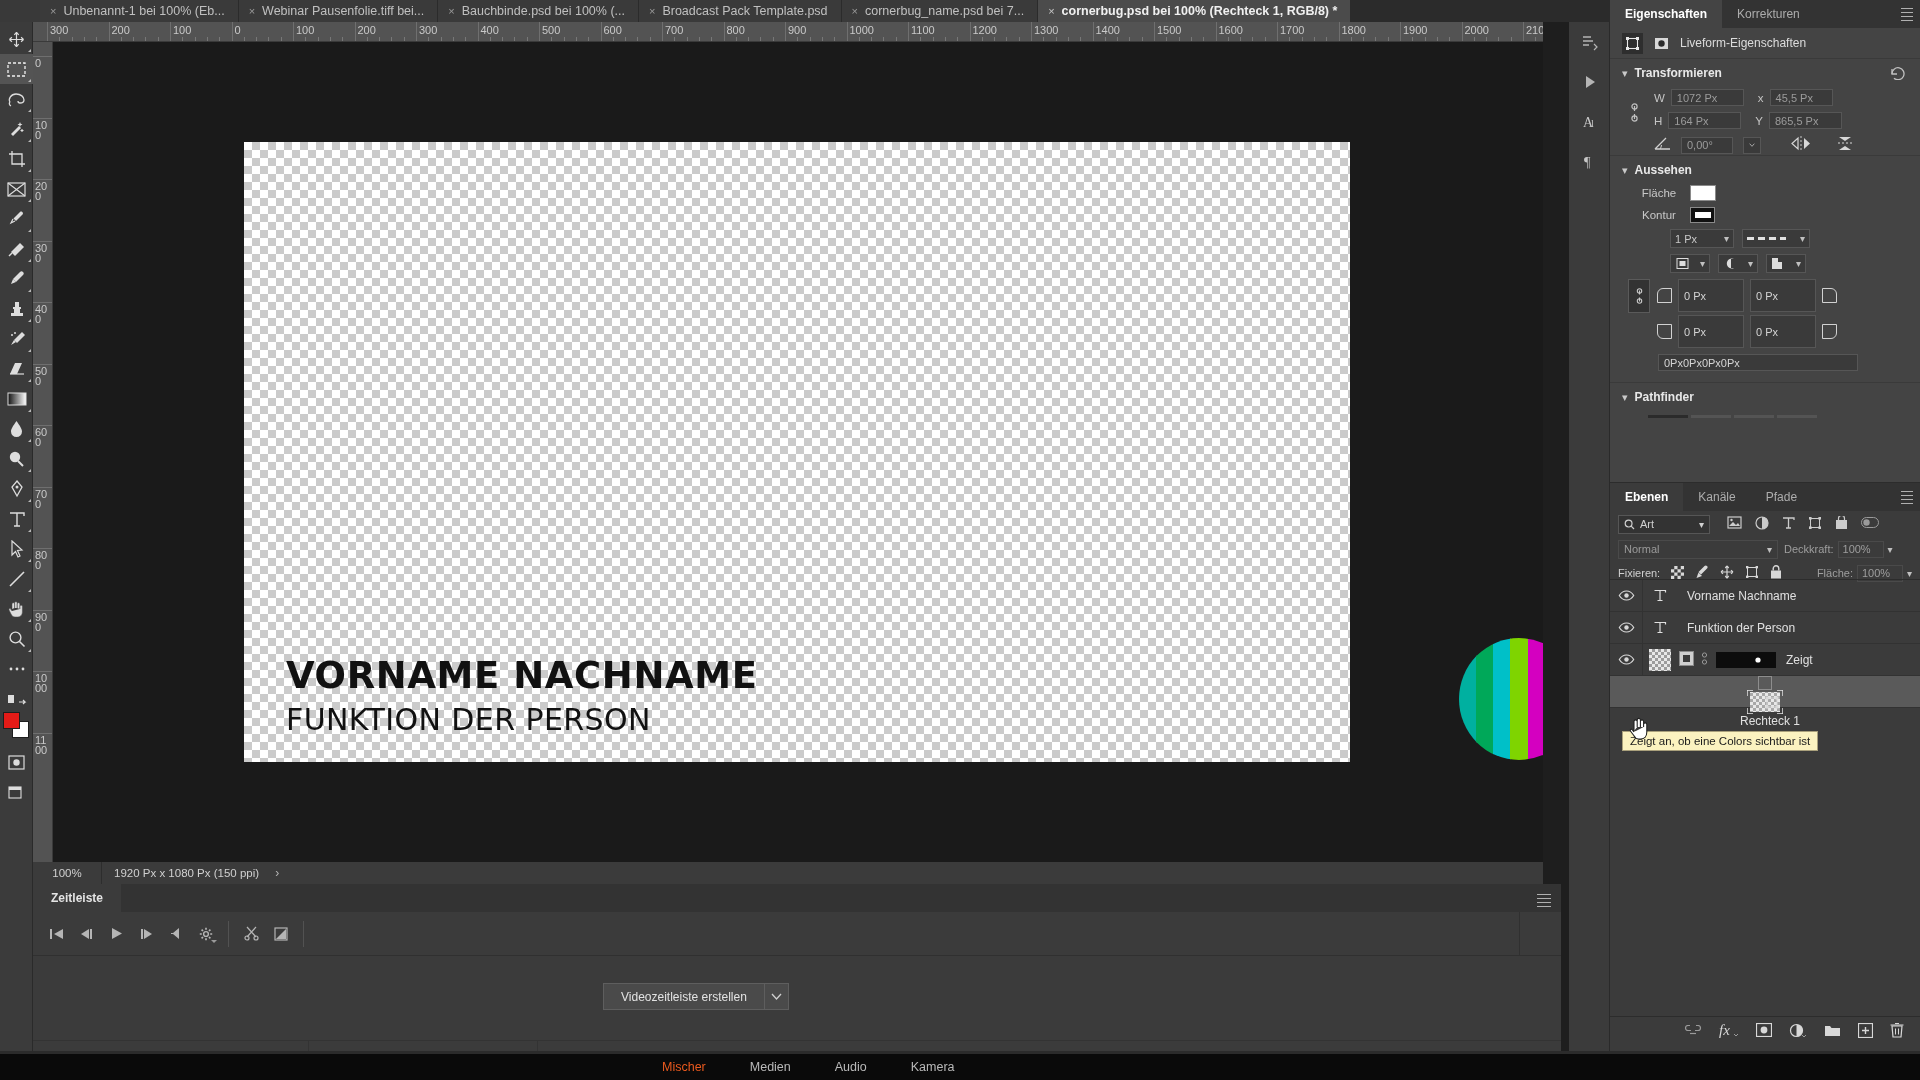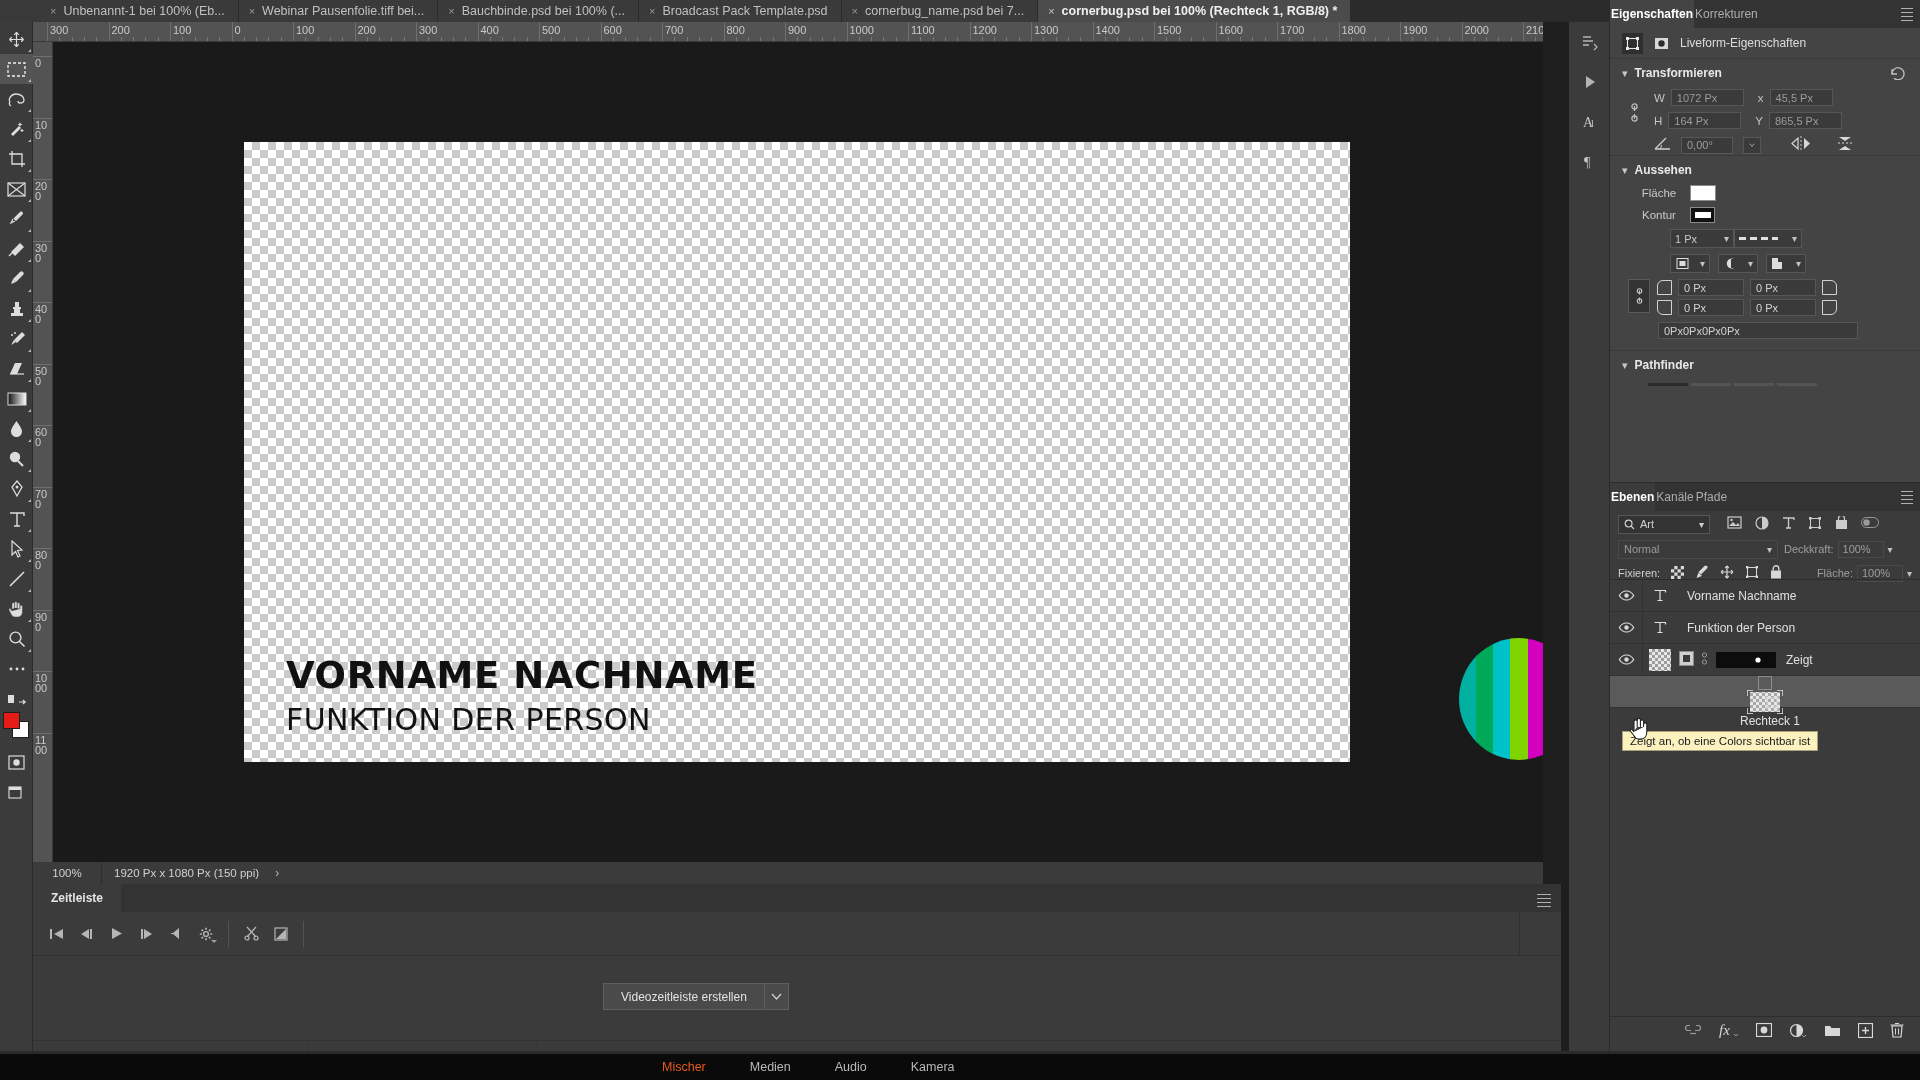--- a/index.html
+++ b/index.html
@@ -102,7 +102,7 @@
   .rightpanel { position:absolute; left:1610px; top:0; width:310px; height:1080px; background:#444444; }
 
   .ptabs { display:flex; height:28px; background:#333333; }
-  .ptab { padding:0 1px; height:28px; display:flex; align-items:center; font-size:12px; color:#adadad; }
+  .ptab { padding:0 15px; height:28px; display:flex; align-items:center; font-size:12px; color:#adadad; }
   .ptab.active { background:#444444; color:#ffffff; font-weight:bold; }
   .ptabs .fill { flex:1; }
   .ptabs .burger { width:26px; display:flex; flex-direction:column; justify-content:center; align-items:center; gap:3px; }

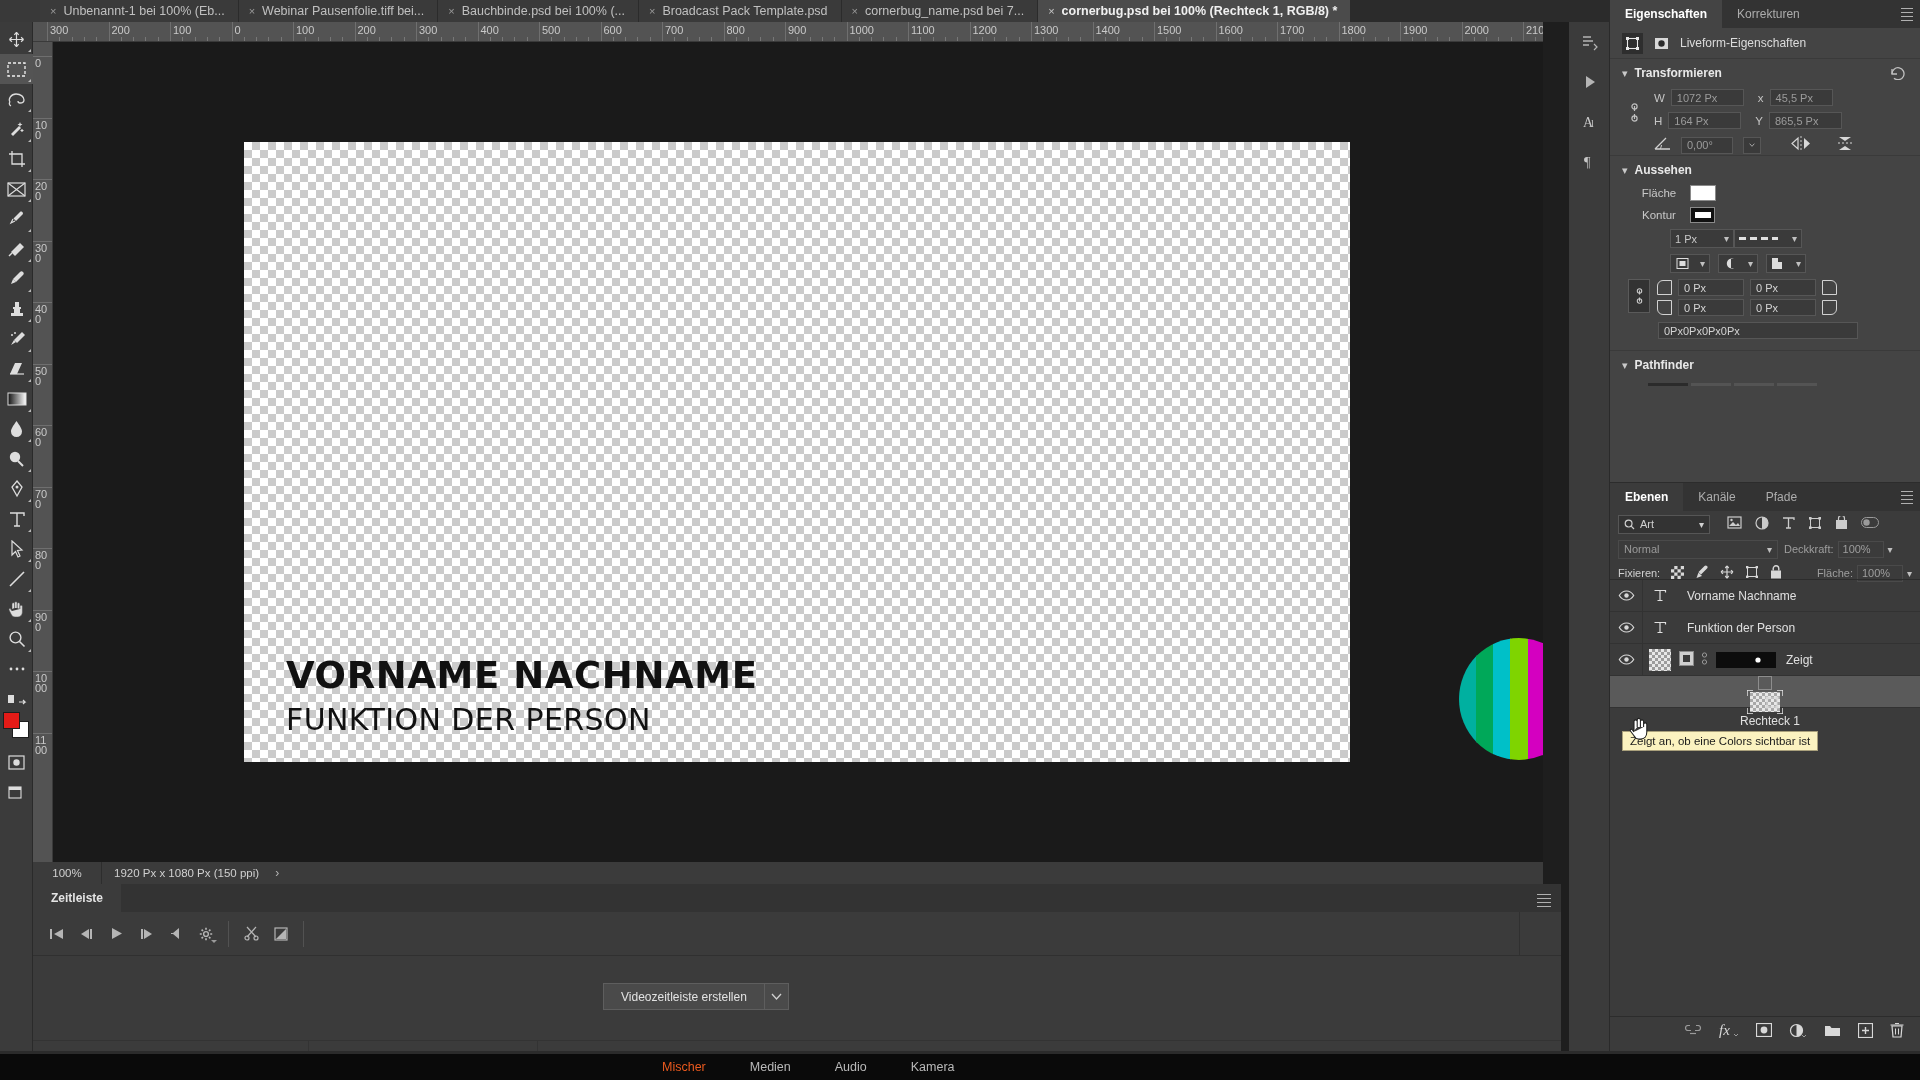--- a/index.html
+++ b/index.html
@@ -843,7 +843,7 @@
               <i></i>
             </span>
         </div>
-        <div class="arow" style="padding-left:60px;gap:0">
+        <div class="arow" style="padding-left:60px;gap:8px">
           <span class="sel2" style="width:64px">
             <span>1 Px</span>
             <span class="chev-d">▾</span>

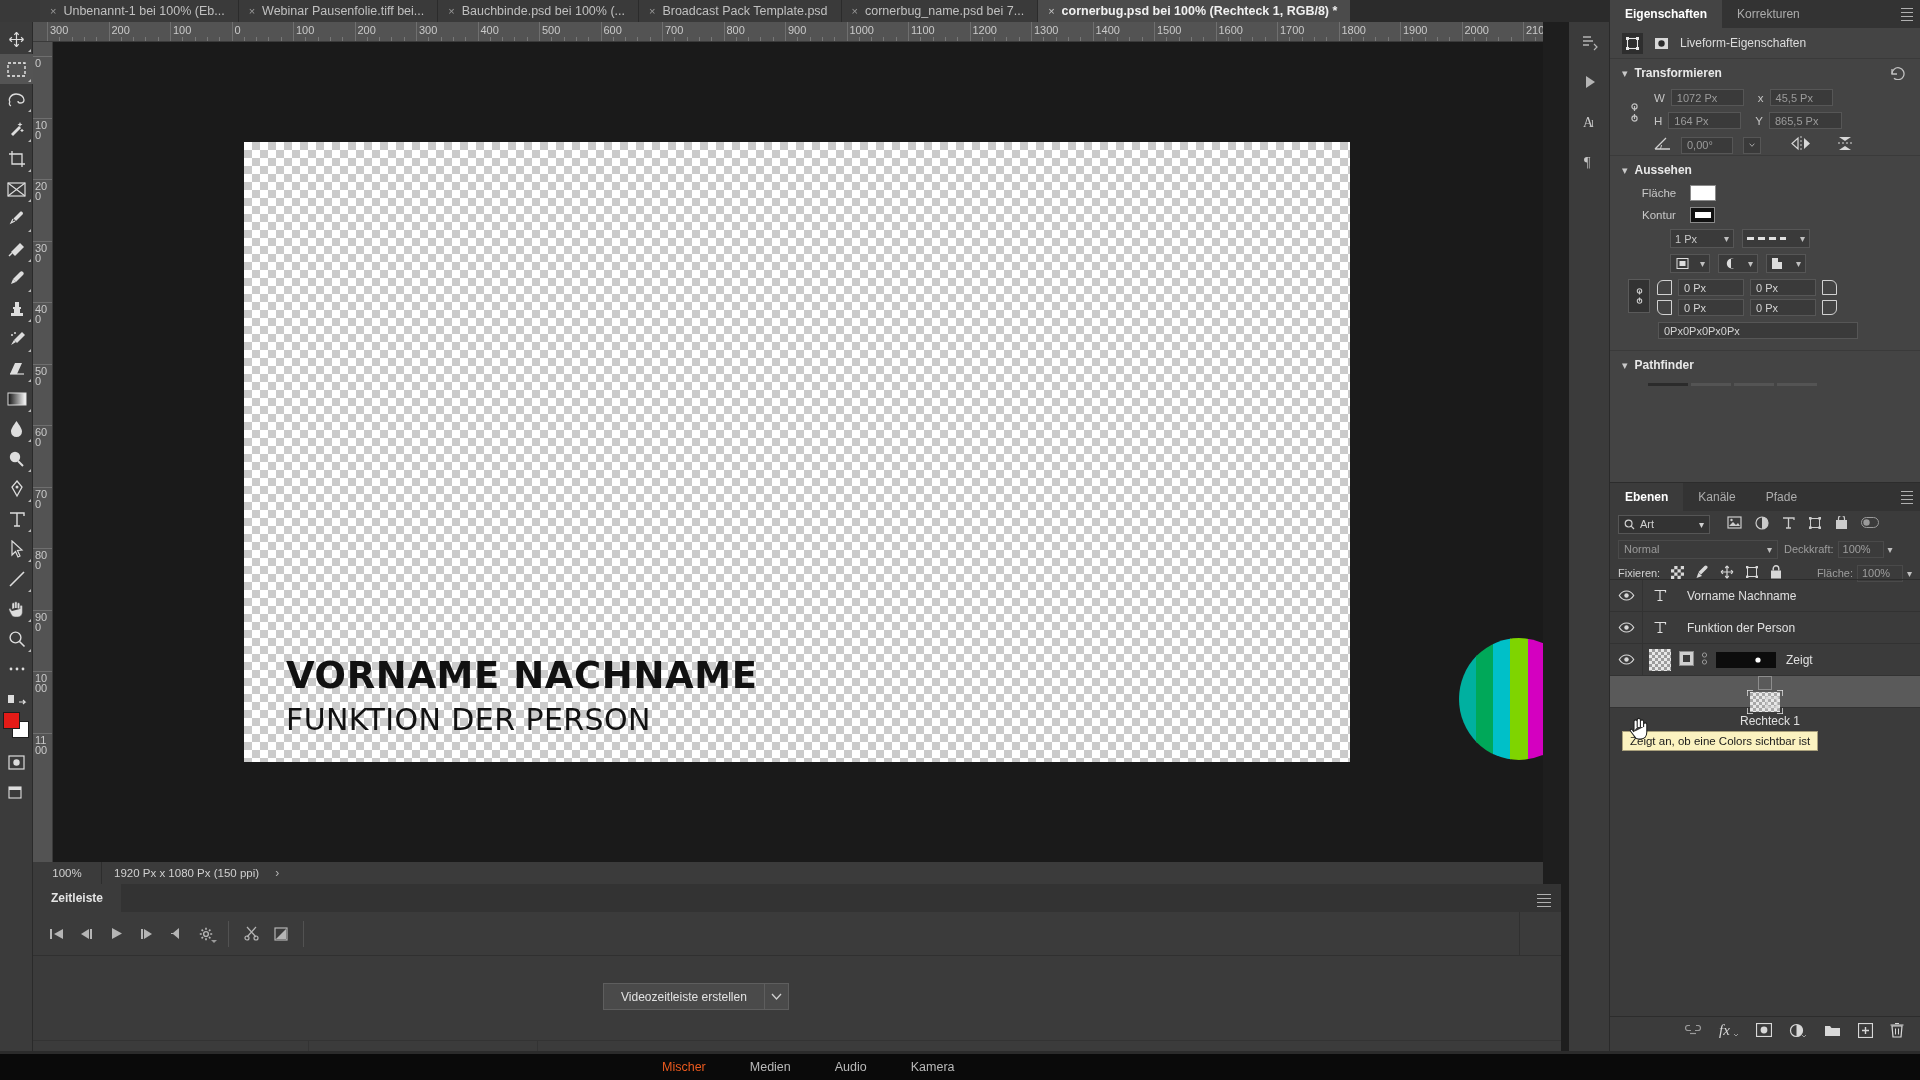--- a/index.html
+++ b/index.html
@@ -142,7 +142,7 @@
 
   .corner-row { display:flex; align-items:center; gap:6px; }
   .cico { width:15px; height:15px; border:1.5px solid #d2d2d2; }
-  .cbox { background:#3a3a3a; border:1px solid #565656; height:17px; width:66px; color:#d4d4d4; font-size:11px;
+  .cbox { background:#3a3a3a; border:1px solid #565656; height:33px; width:66px; color:#d4d4d4; font-size:11px;
           display:flex; align-items:center; padding:6px 5px; }
   .linkbtn { width:22px; height:34px; background:#333333; border:1px solid #5a5a5a; display:flex; align-items:center; justify-content:center; }
 

